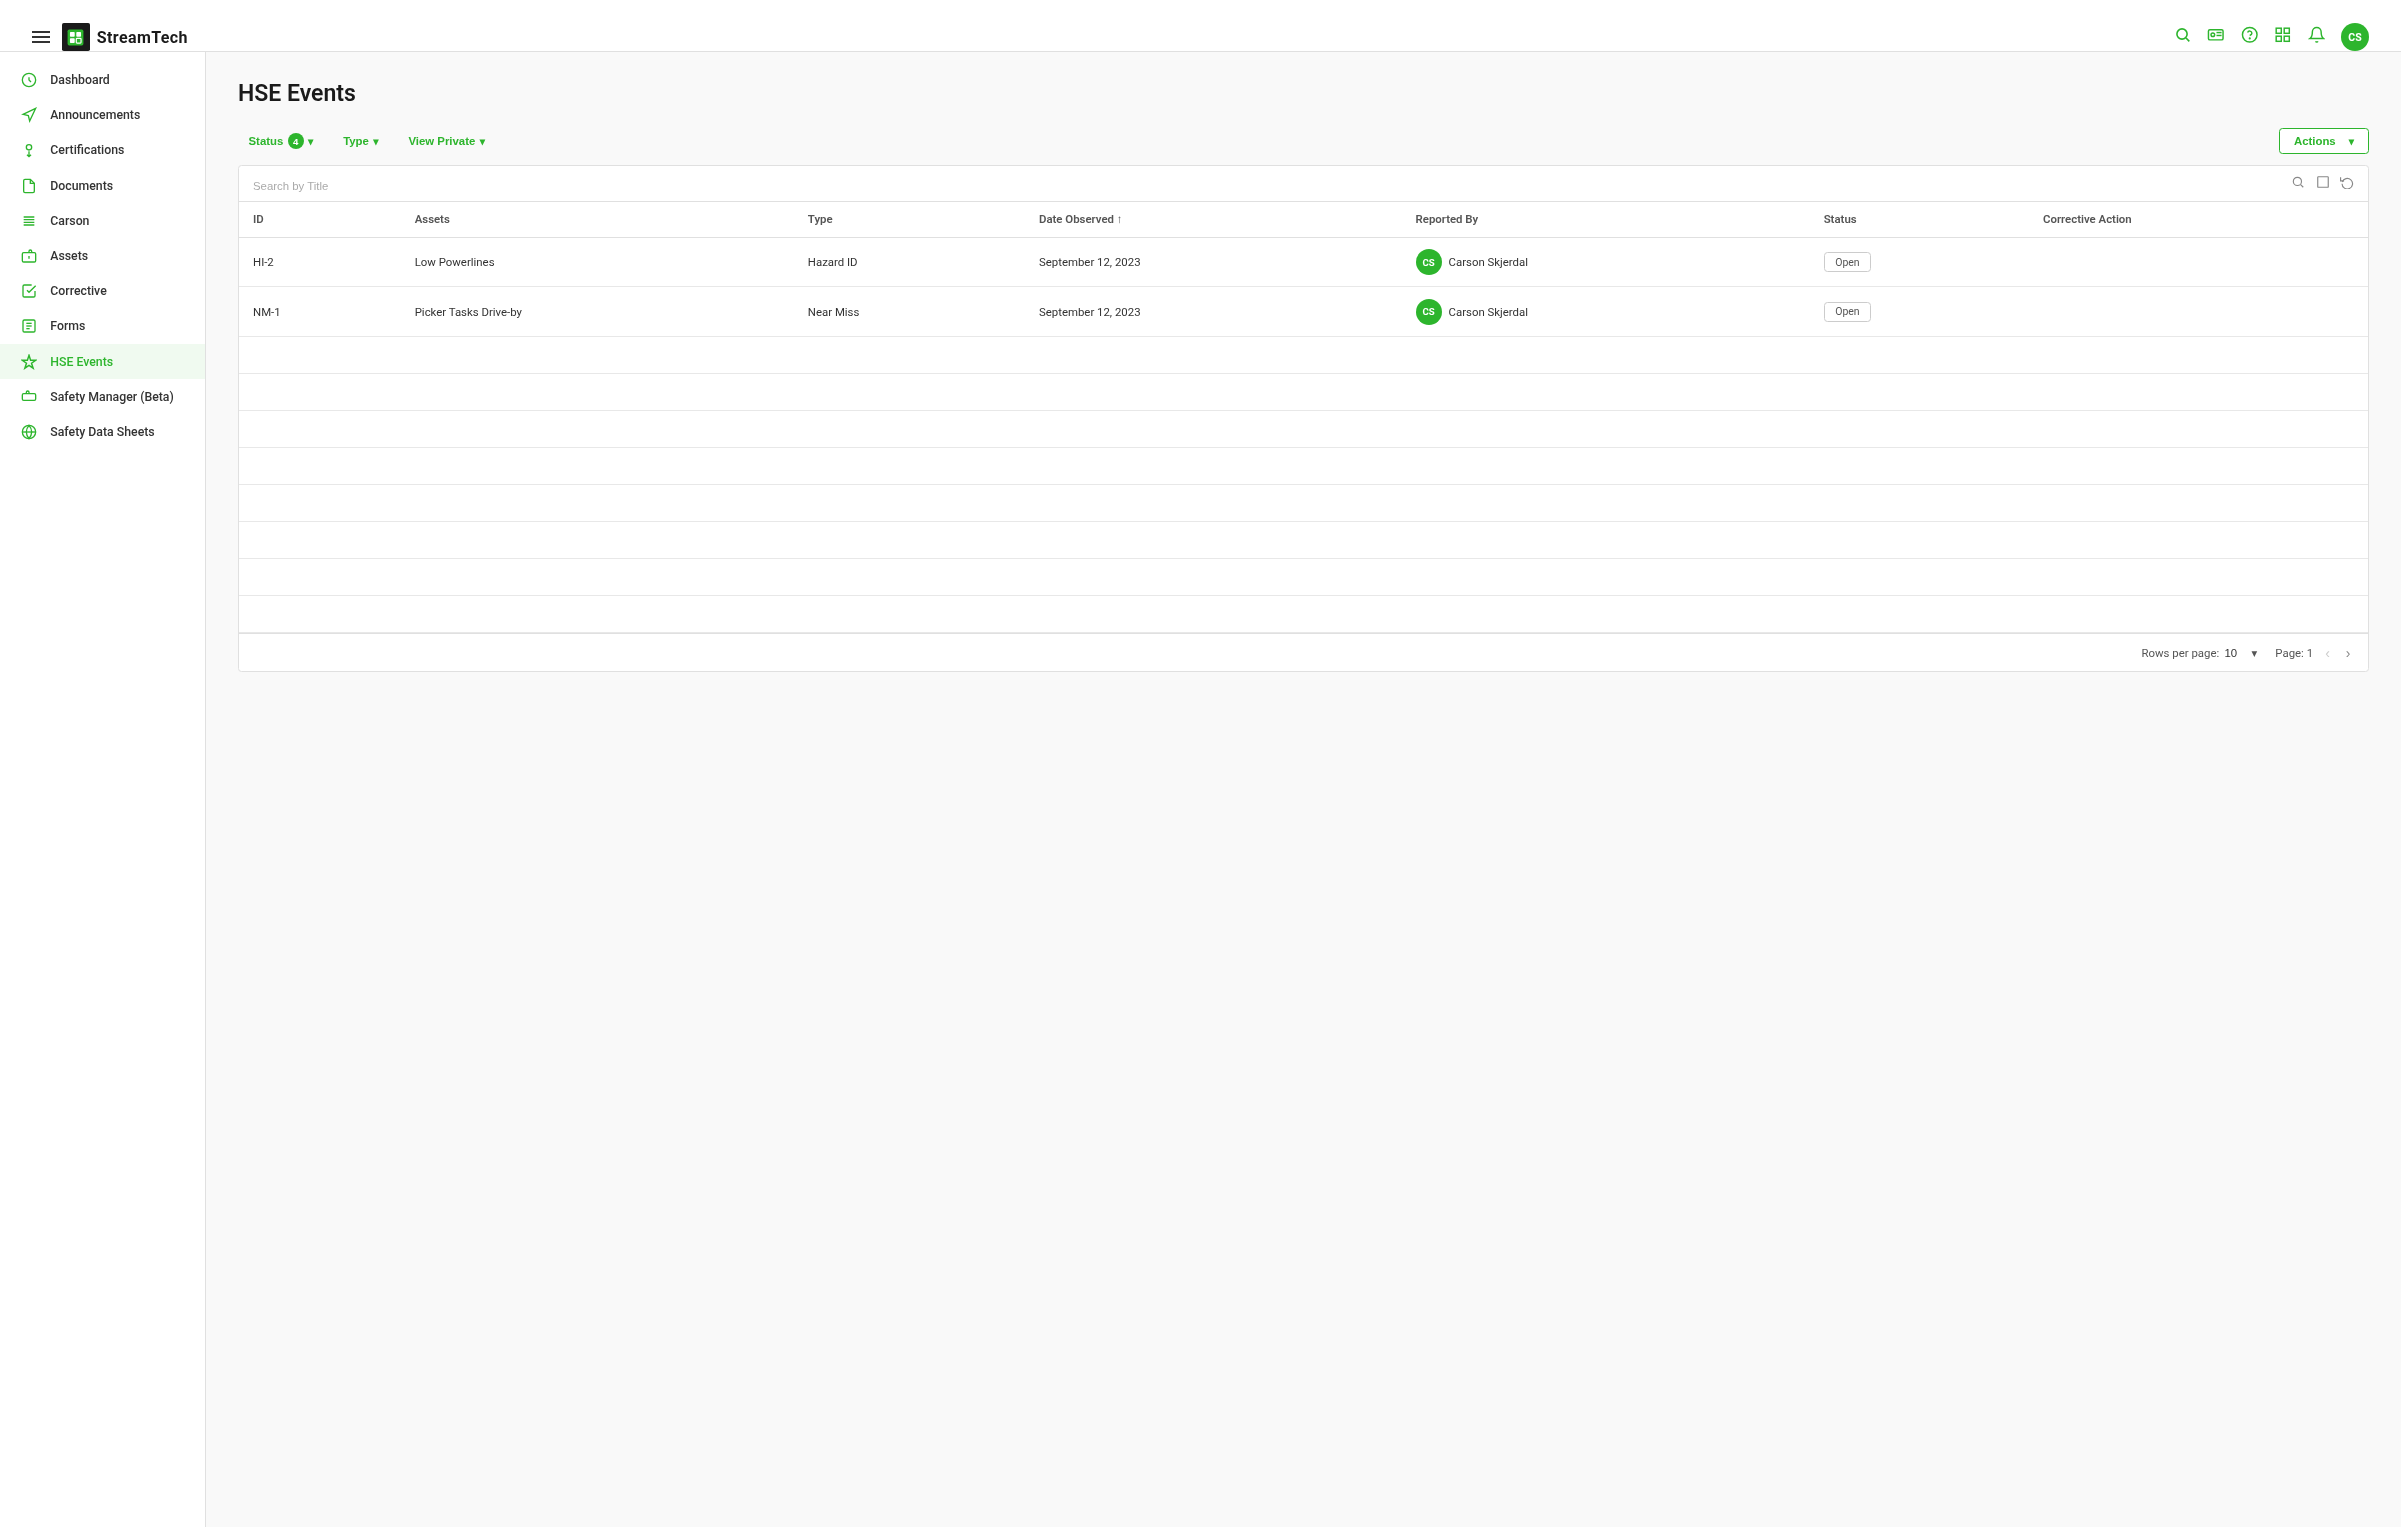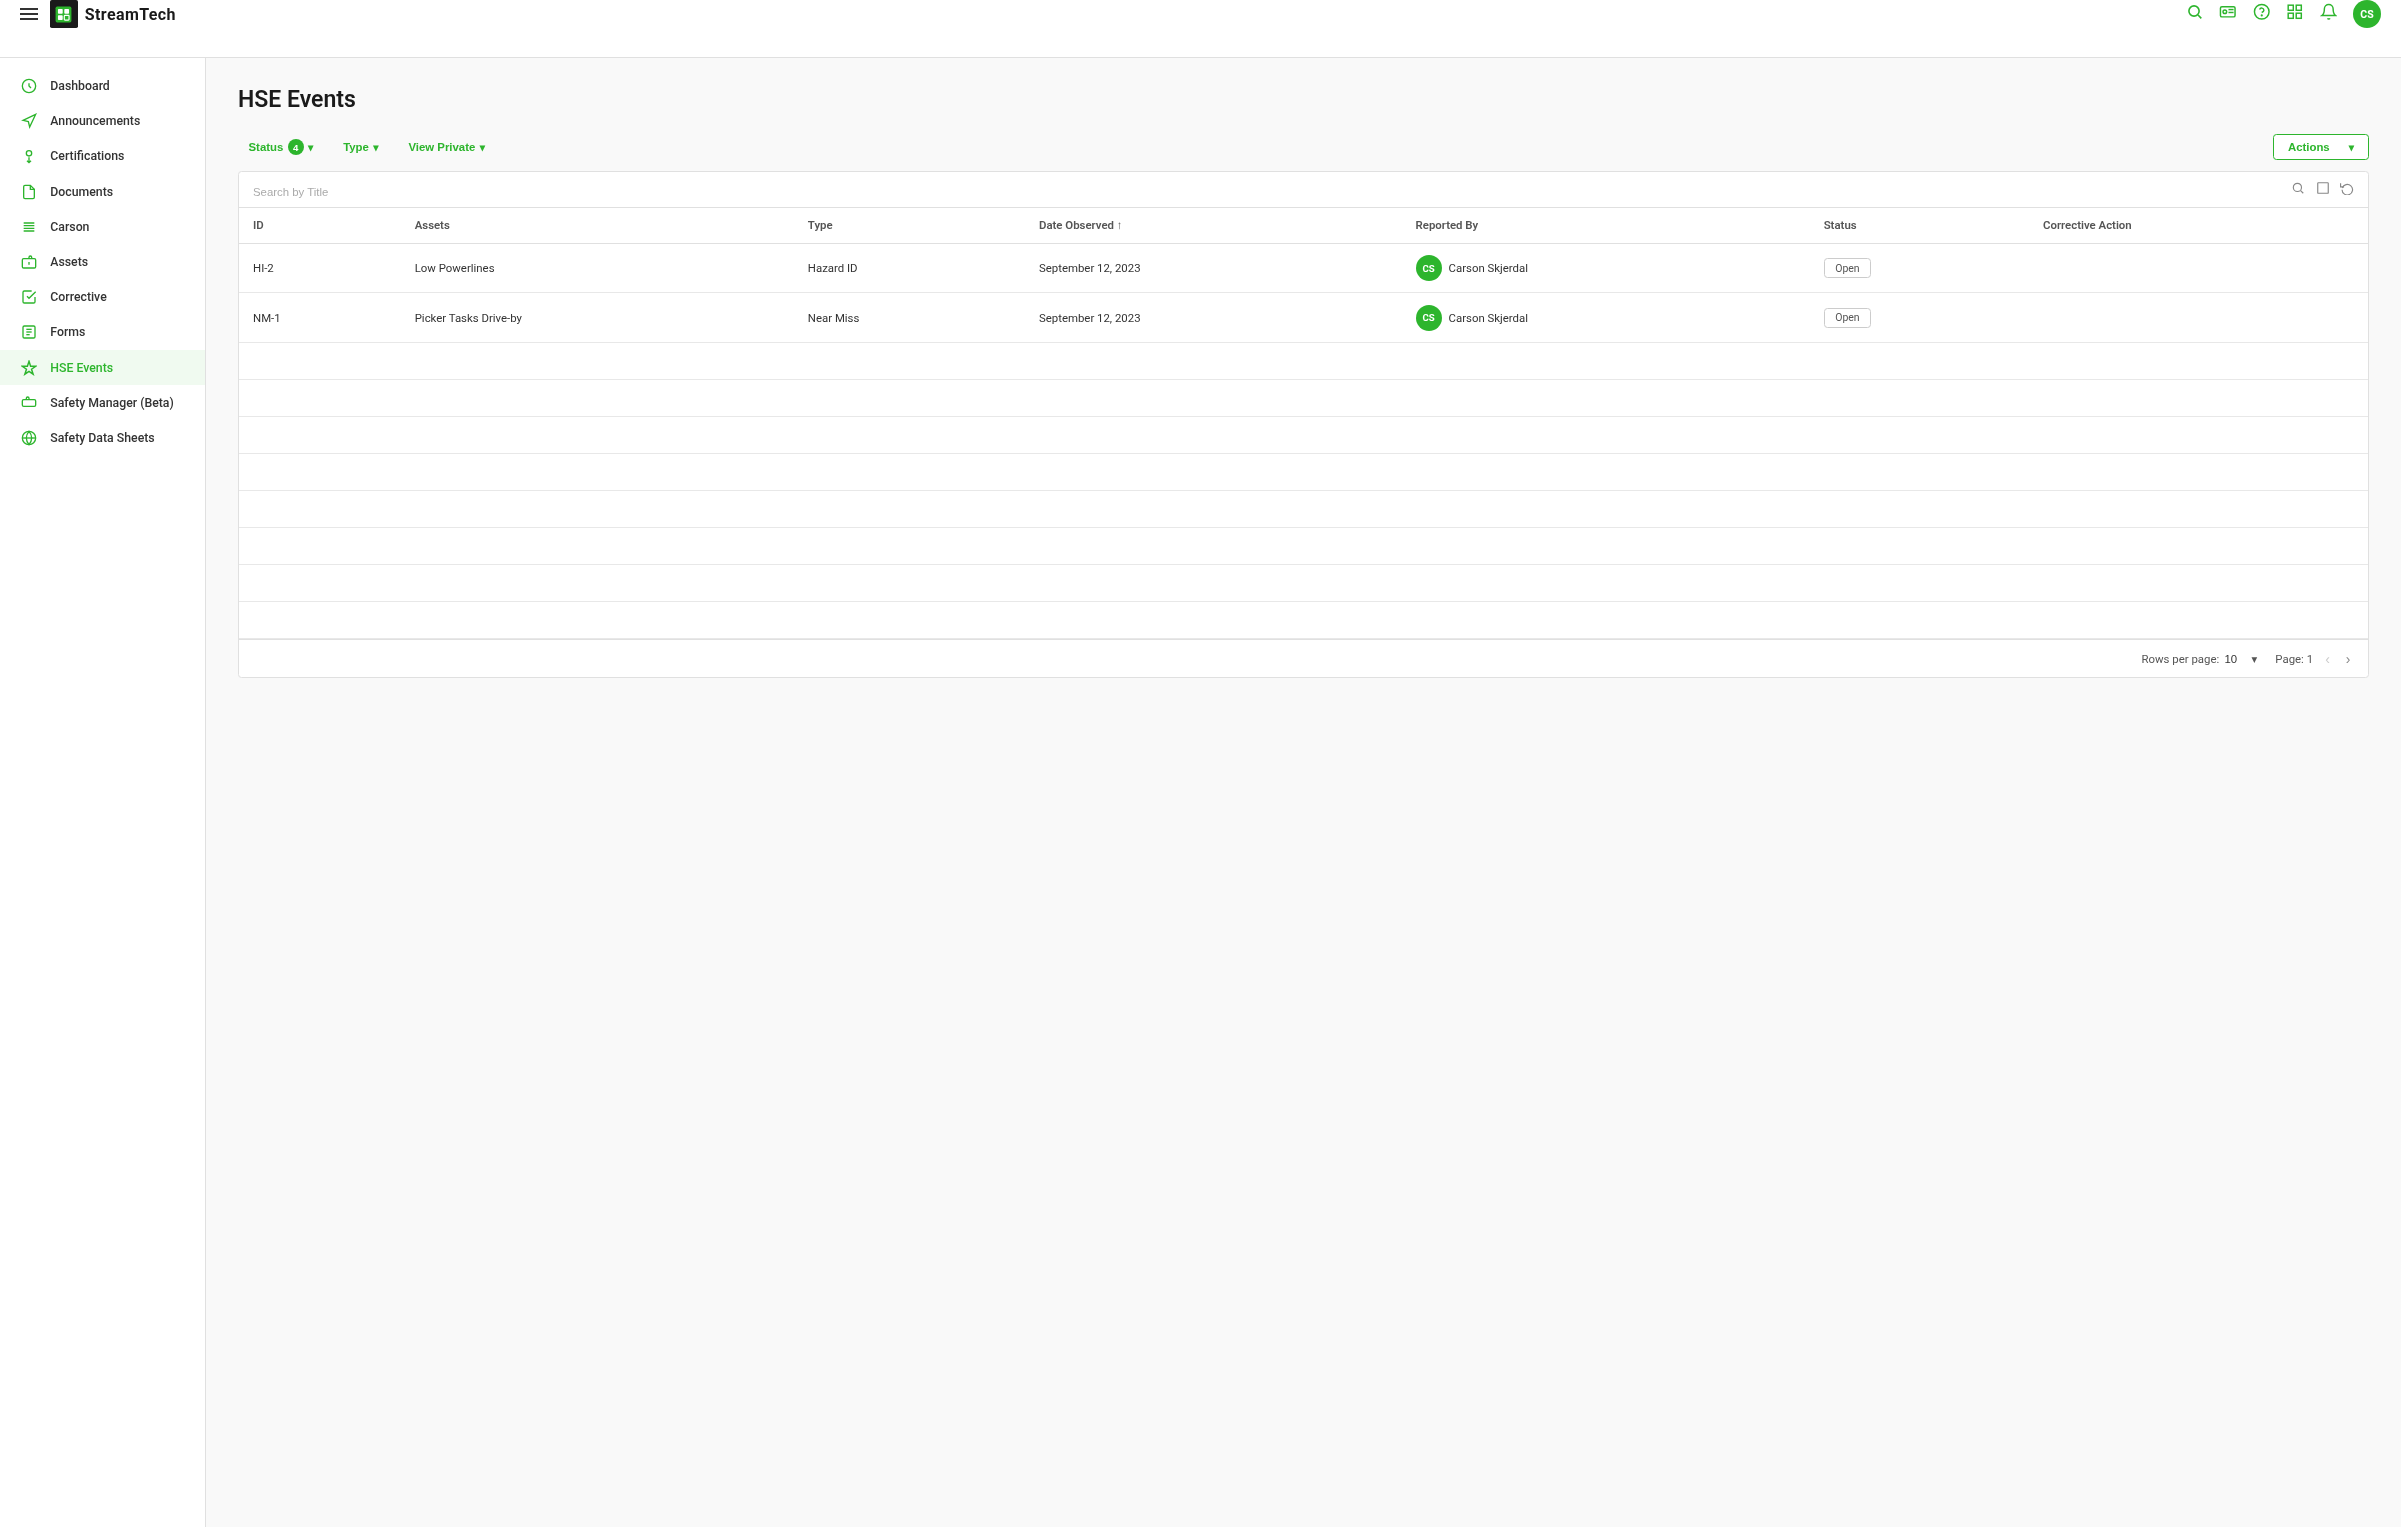--- a/index.html
+++ b/index.html
@@ -9,11 +9,11 @@
     .topnav {
       background: #fff;
       border-bottom: 0.9px solid #e0e0e0;
-      height: 58px;
+      height: 52px;
       display: flex;
-      align-items: flex-start;
+      align-items: flex-end;
       justify-content: space-between;
-      padding: 0 20px;
+      padding: 0 32px;
       flex-shrink: 0;
       z-index: 100;
     }

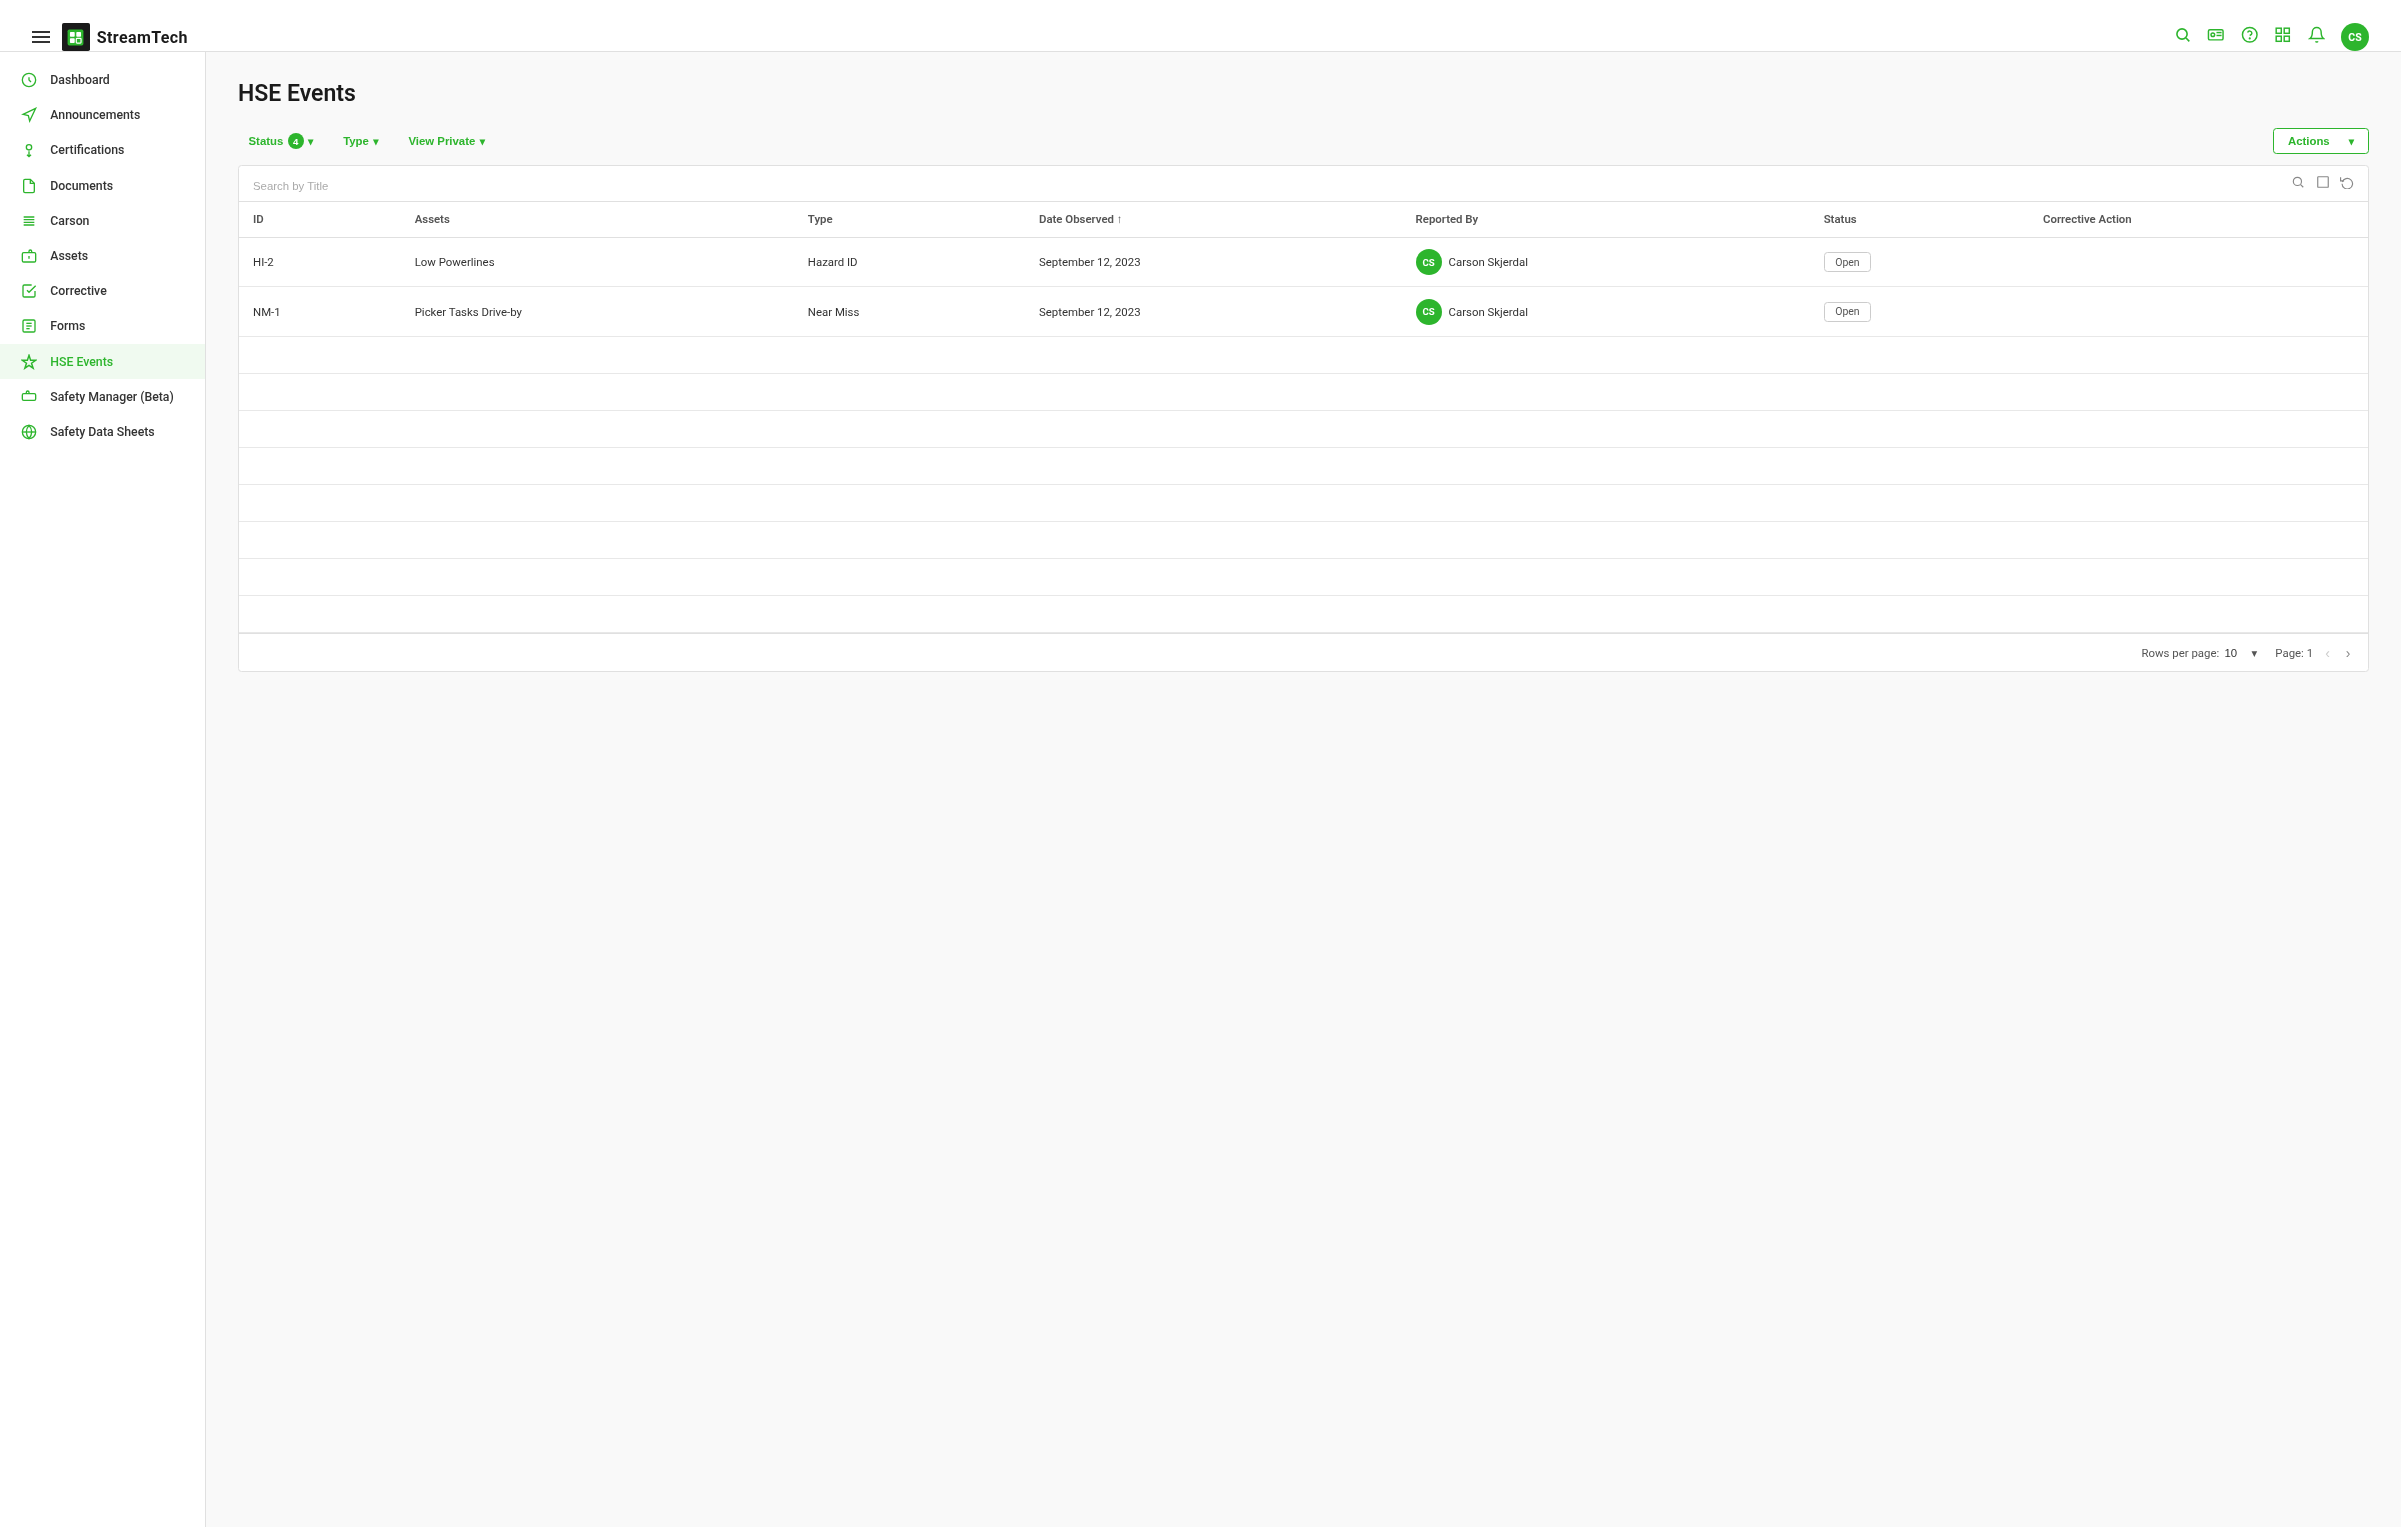--- a/index.html
+++ b/index.html
@@ -101,7 +101,7 @@
       font-size: 9.6px; font-weight: 700;
     }
     .actions-btn {
-      display: flex; align-items: center; gap: 19px;
+      display: flex; align-items: center; gap: 13px;
       padding: 6.1px 14px;
       border: 1.8px solid #2db52d; background: #fff;
       color: #2db52d; font-size: 11.4px; font-weight: 600;

